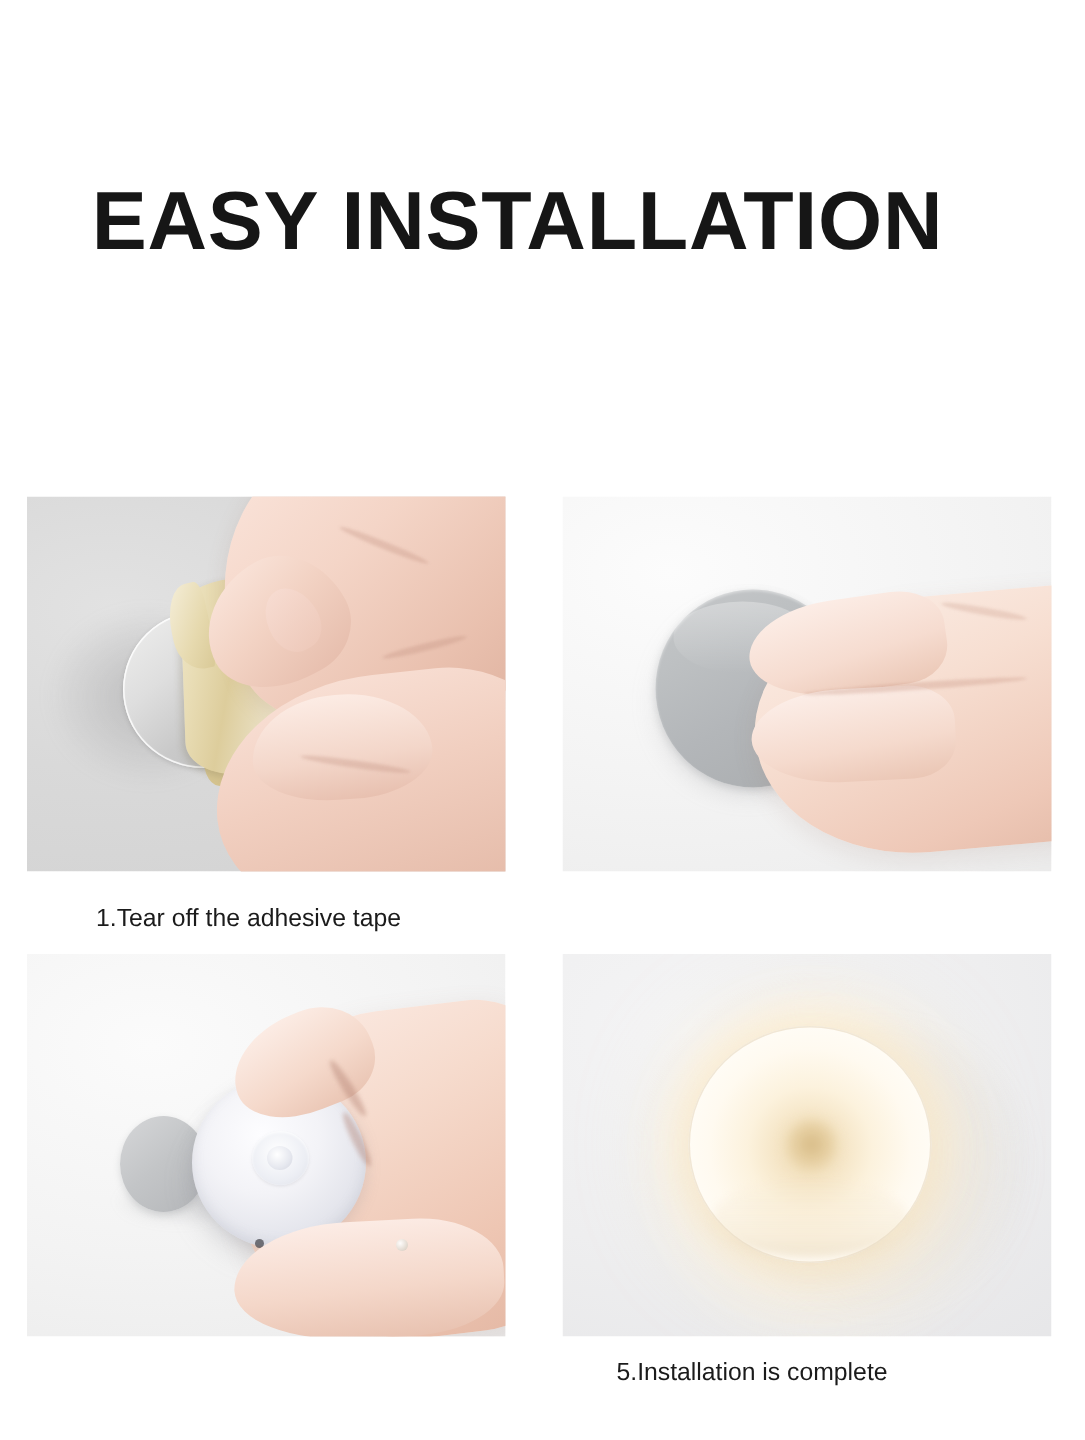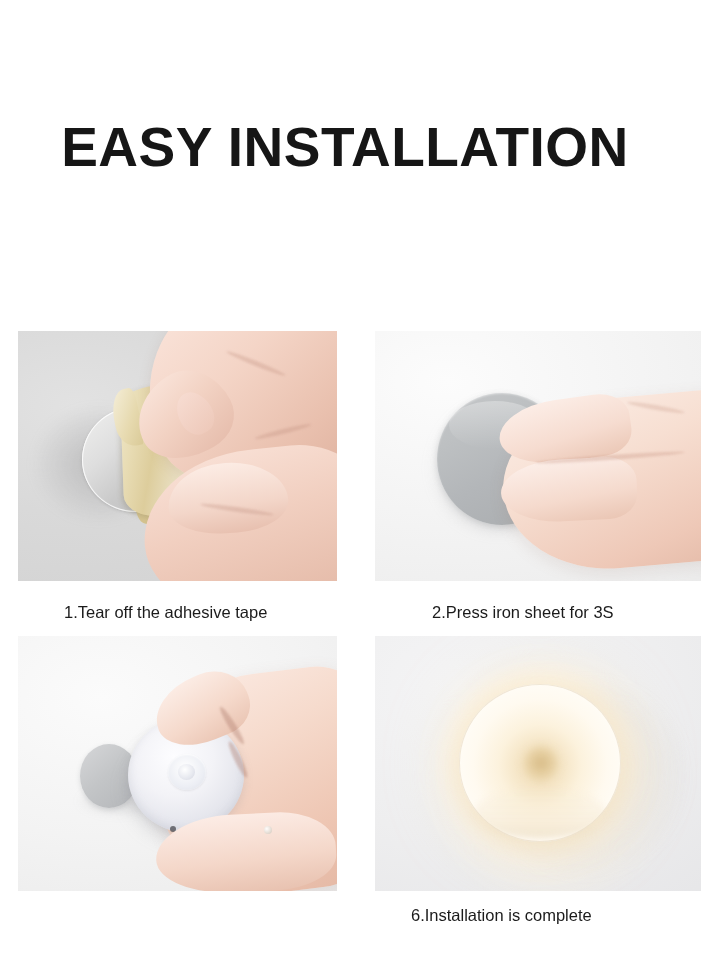--- a/index.html
+++ b/index.html
@@ -434,7 +434,6 @@
       <div class="p2-knuck"></div>
     </div>
   </div>
-  <div class="caption cap-2">2.Press iron sheet for 3S</div>
 
   <div class="step step-3">
     <div class="photo">

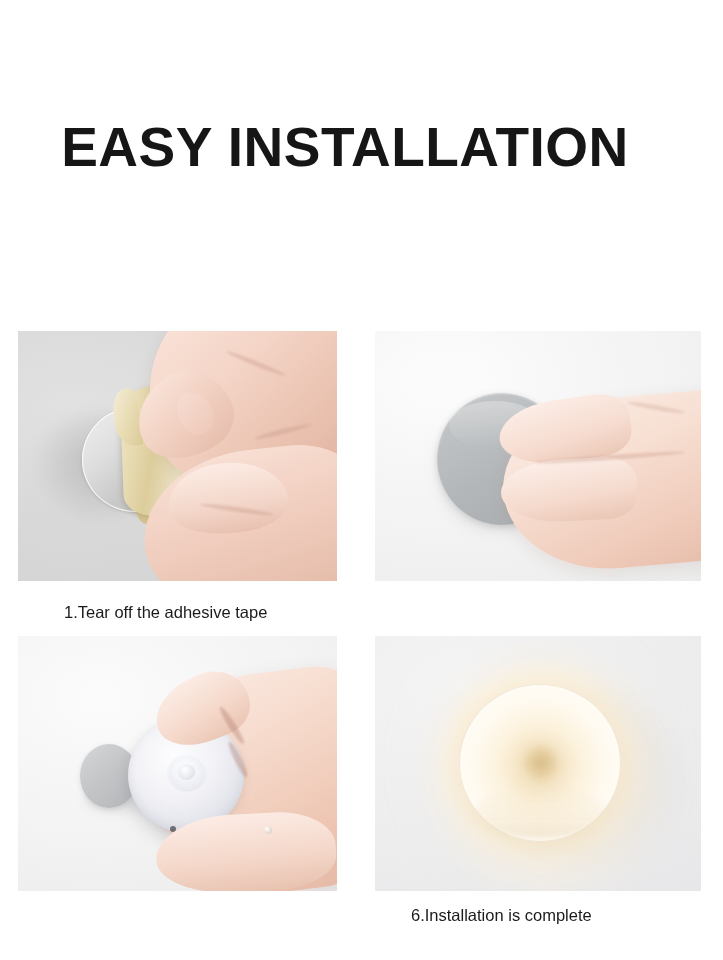--- a/index.html
+++ b/index.html
@@ -465,7 +465,7 @@
       <div class="p4-lamp-core"></div>
     </div>
   </div>
-  <div class="caption cap-4">6.Installation is complete</div>
+  <div class="caption cap-4">5.Installation is complete</div>
 
 </div>
 

